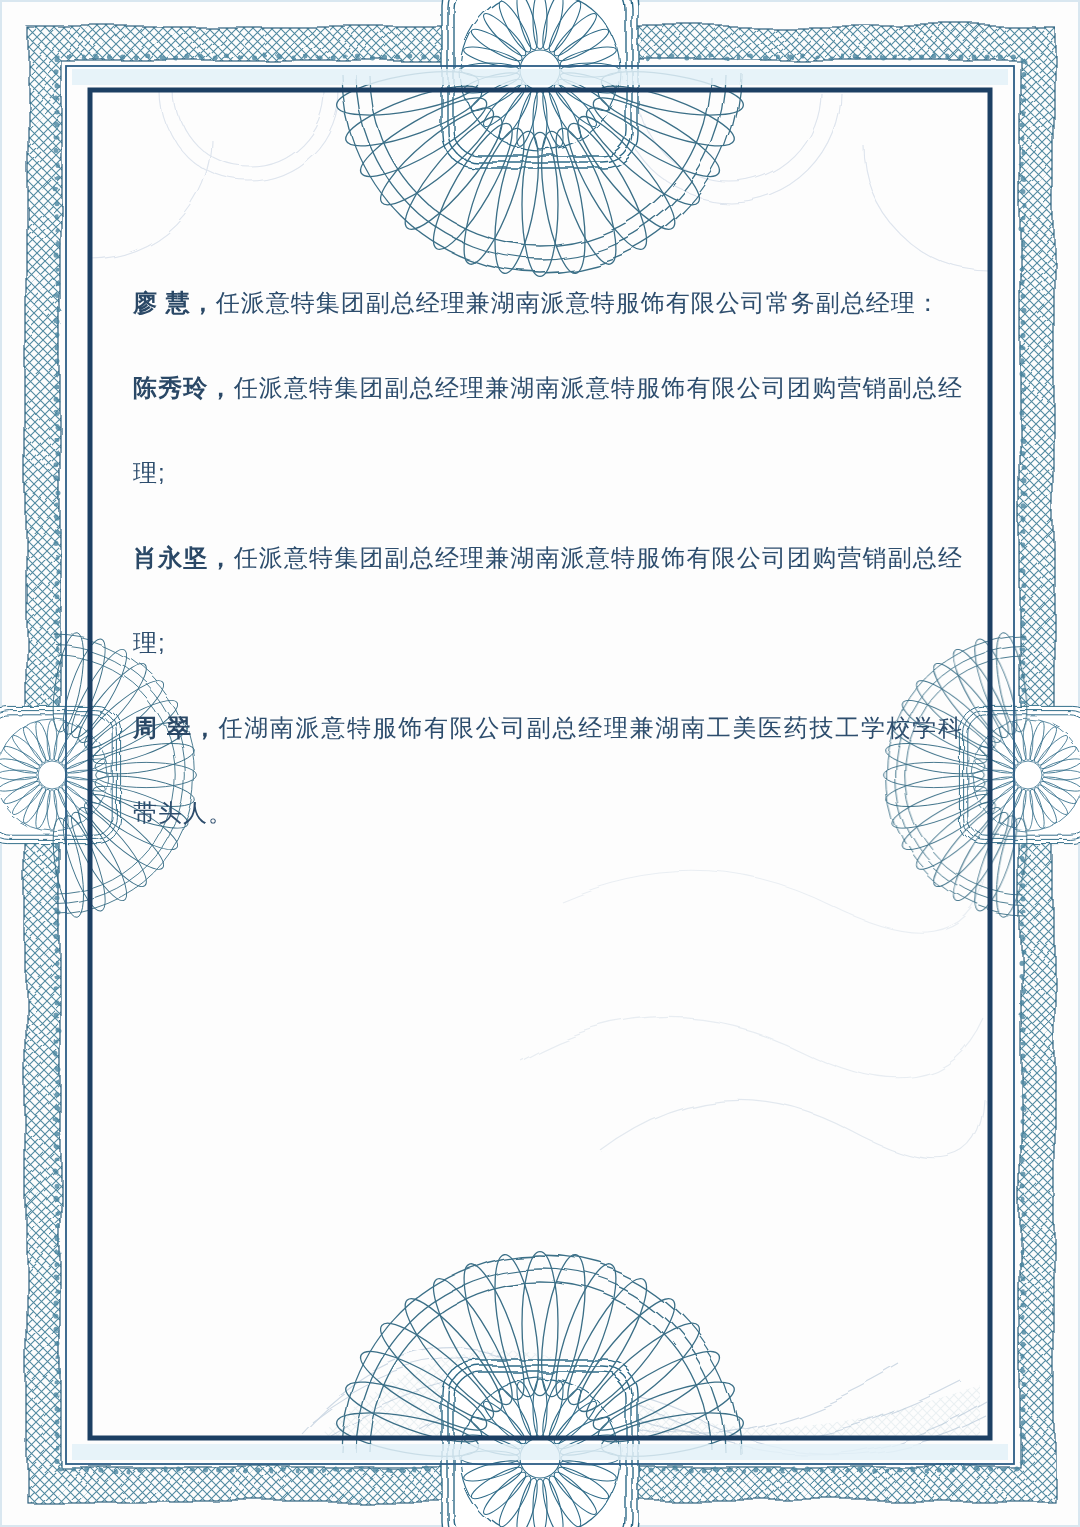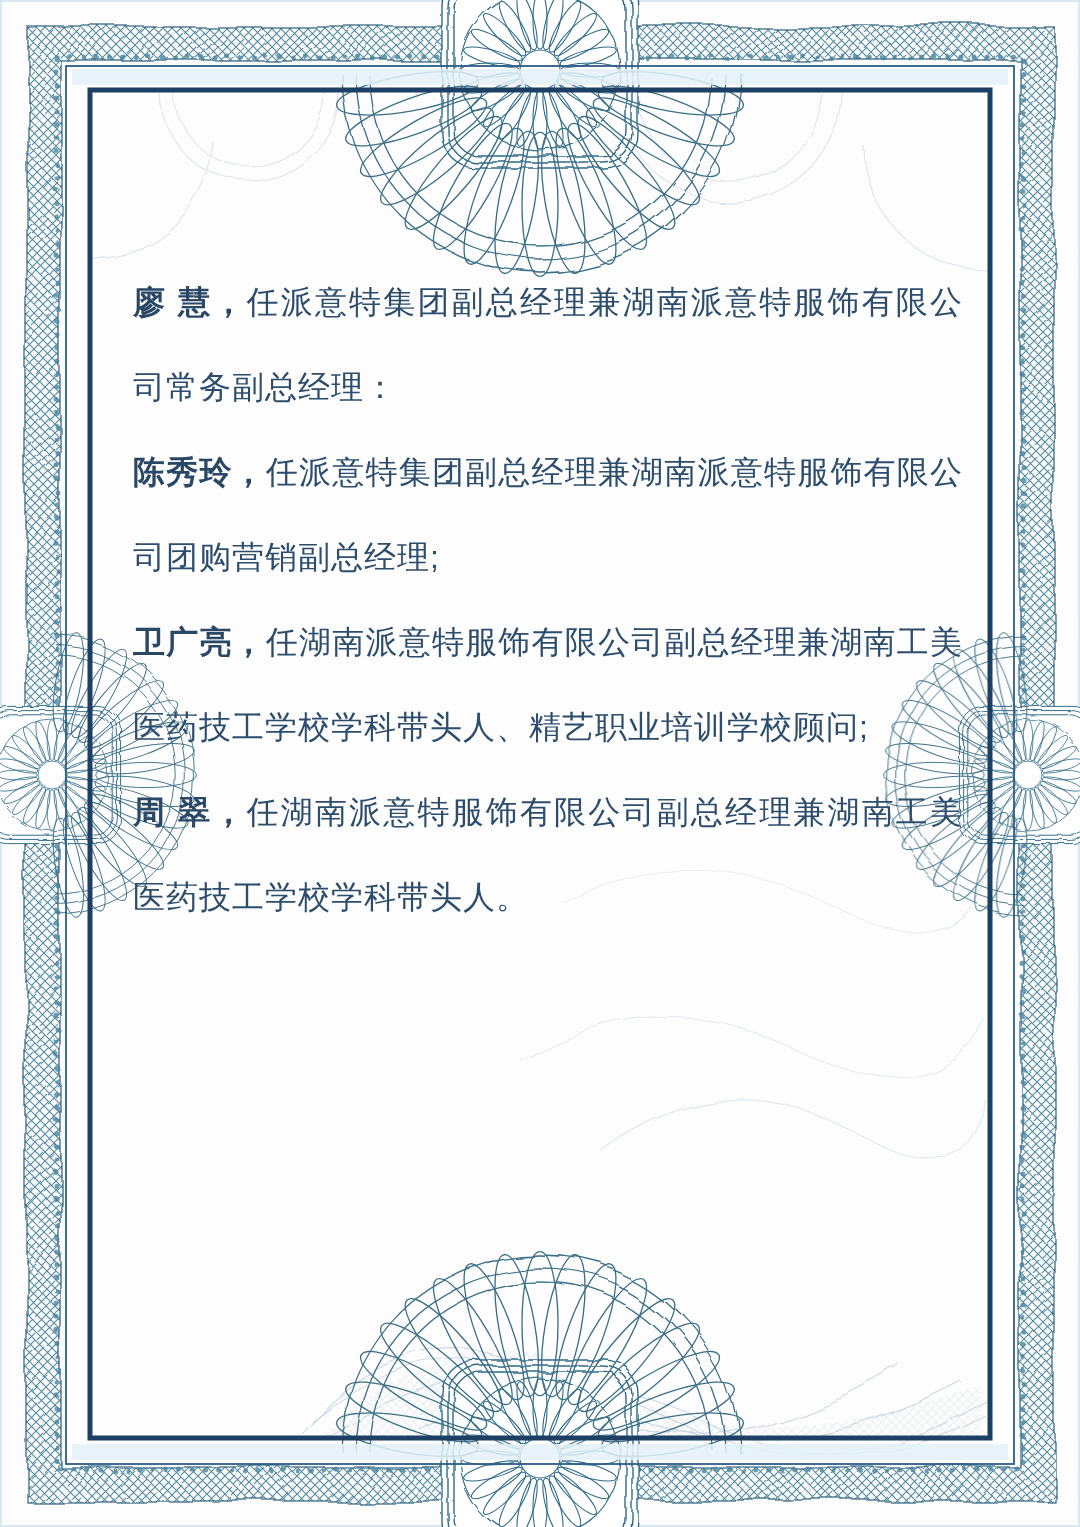--- a/index.html
+++ b/index.html
@@ -12,7 +12,7 @@
   .content-text{
     position:absolute;left:133px;top:260px;width:830px;z-index:2;
     color:#2d4d6d;
-    font-size:32px;line-height:85px;letter-spacing:1px;
+    font-size:24px;line-height:85px;letter-spacing:1px;
     text-align:justify;
   }
   .content-text p{margin:0;padding:0;}

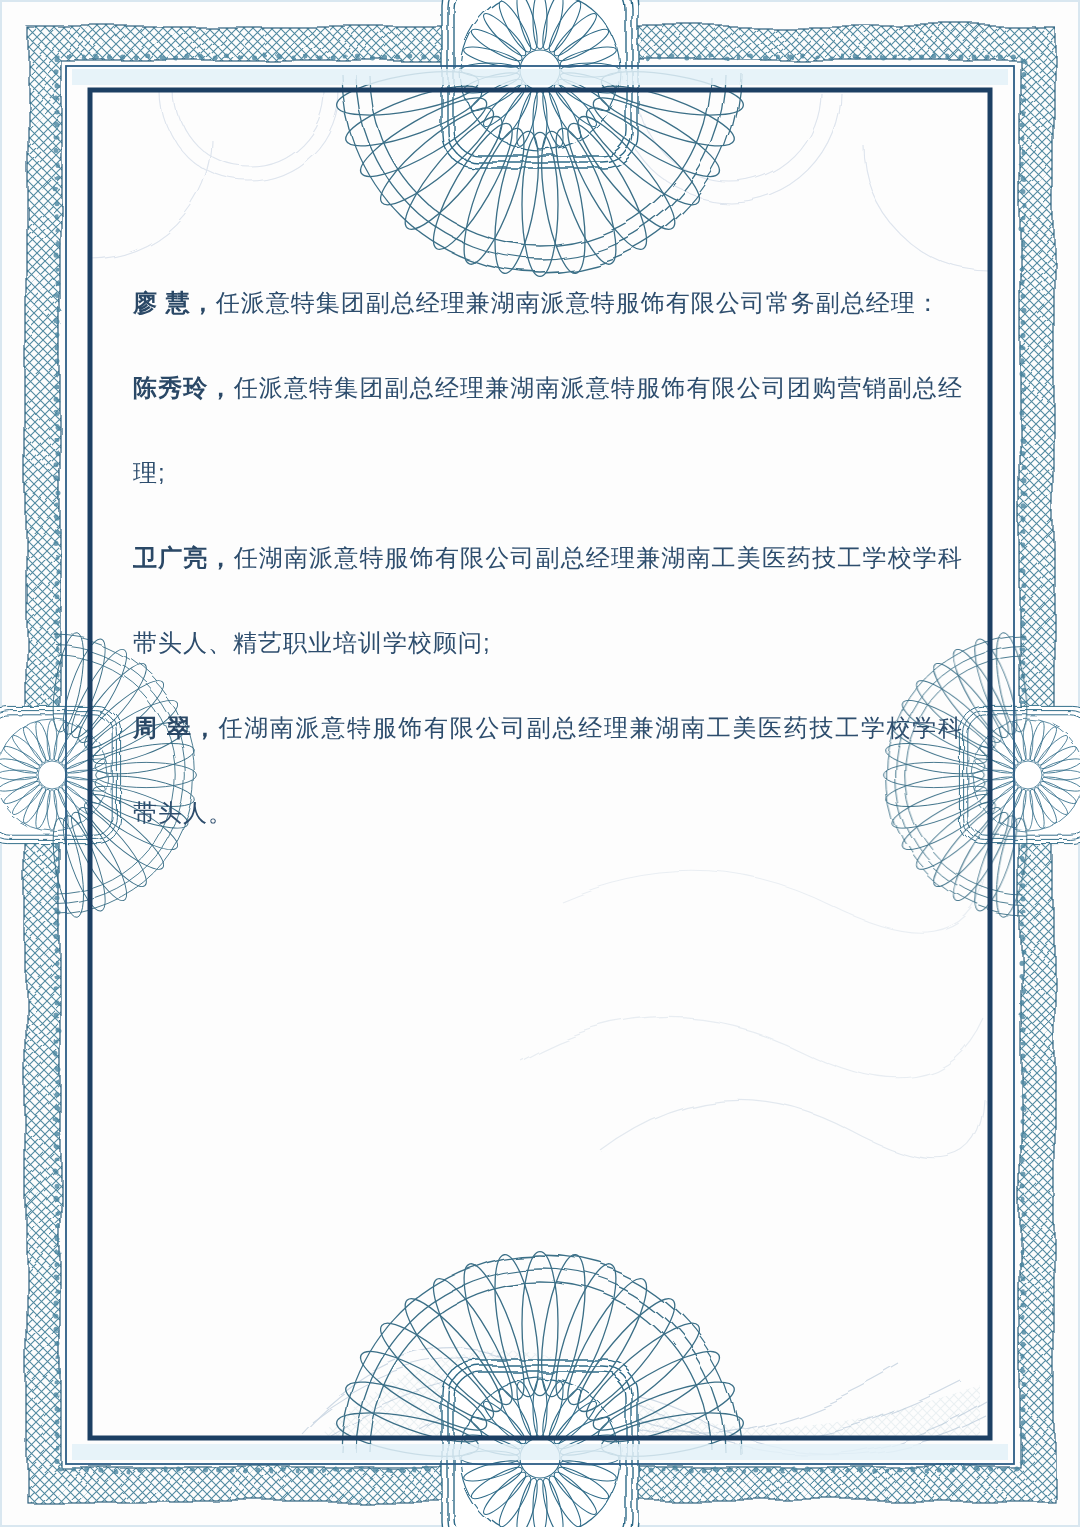--- a/index.html
+++ b/index.html
@@ -166,6 +166,9 @@
     <span class="entry-name">陈秀玲，</span><span class="entry-body">任派意特集团副总经理兼湖南派意特服饰有限公司团购营销副总经理;</span>
   </p>
   <p>
+    <span class="entry-name">肖永坚，</span><span class="entry-body">任派意特集团副总经理兼湖南派意特服饰有限公司团购营销副总经理;</span>
+  </p>
+  <p>
     <span class="entry-name">卫广亮，</span><span class="entry-body">任湖南派意特服饰有限公司副总经理兼湖南工美医药技工学校学科带头人、精艺职业培训学校顾问;</span>
   </p>
   <p>

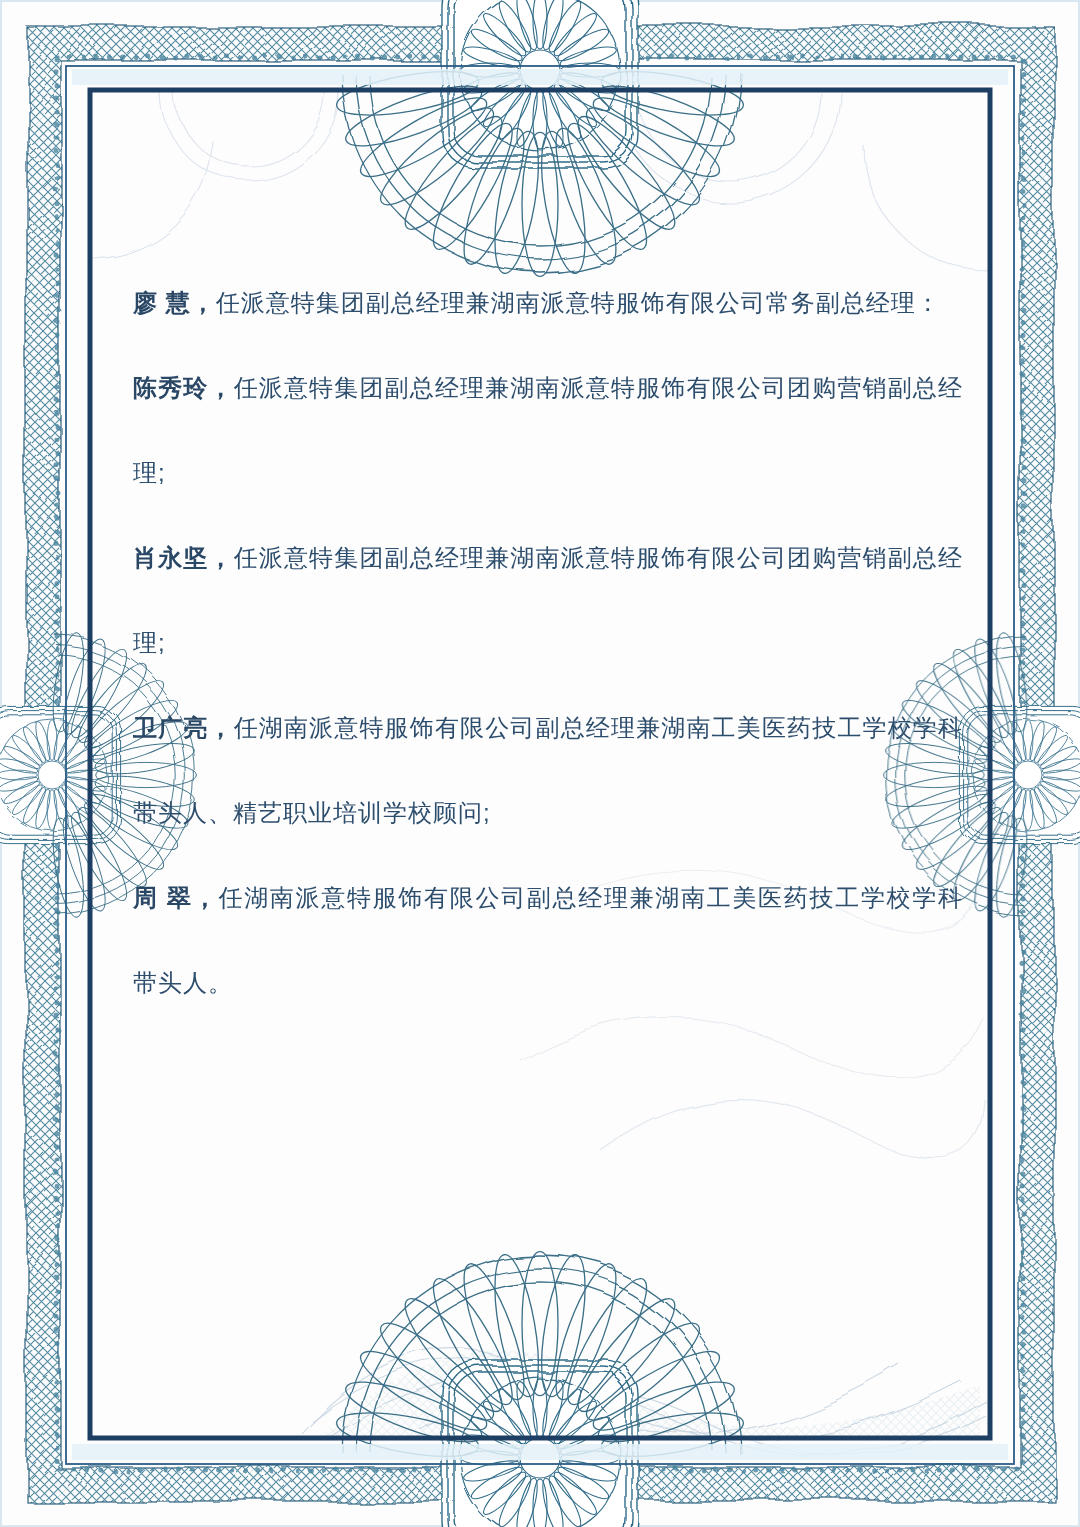--- a/index.html
+++ b/index.html
@@ -169,9 +169,6 @@
     <span class="entry-name">肖永坚，</span><span class="entry-body">任派意特集团副总经理兼湖南派意特服饰有限公司团购营销副总经理;</span>
   </p>
   <p>
-    <span class="entry-name">卫广亮，</span><span class="entry-body">任湖南派意特服饰有限公司副总经理兼湖南工美医药技工学校学科带头人、精艺职业培训学校顾问;</span>
-  </p>
-  <p>
     <span class="entry-name">周 翠，</span><span class="entry-body">任湖南派意特服饰有限公司副总经理兼湖南工美医药技工学校学科带头人。</span>
   </p>
 </div>

